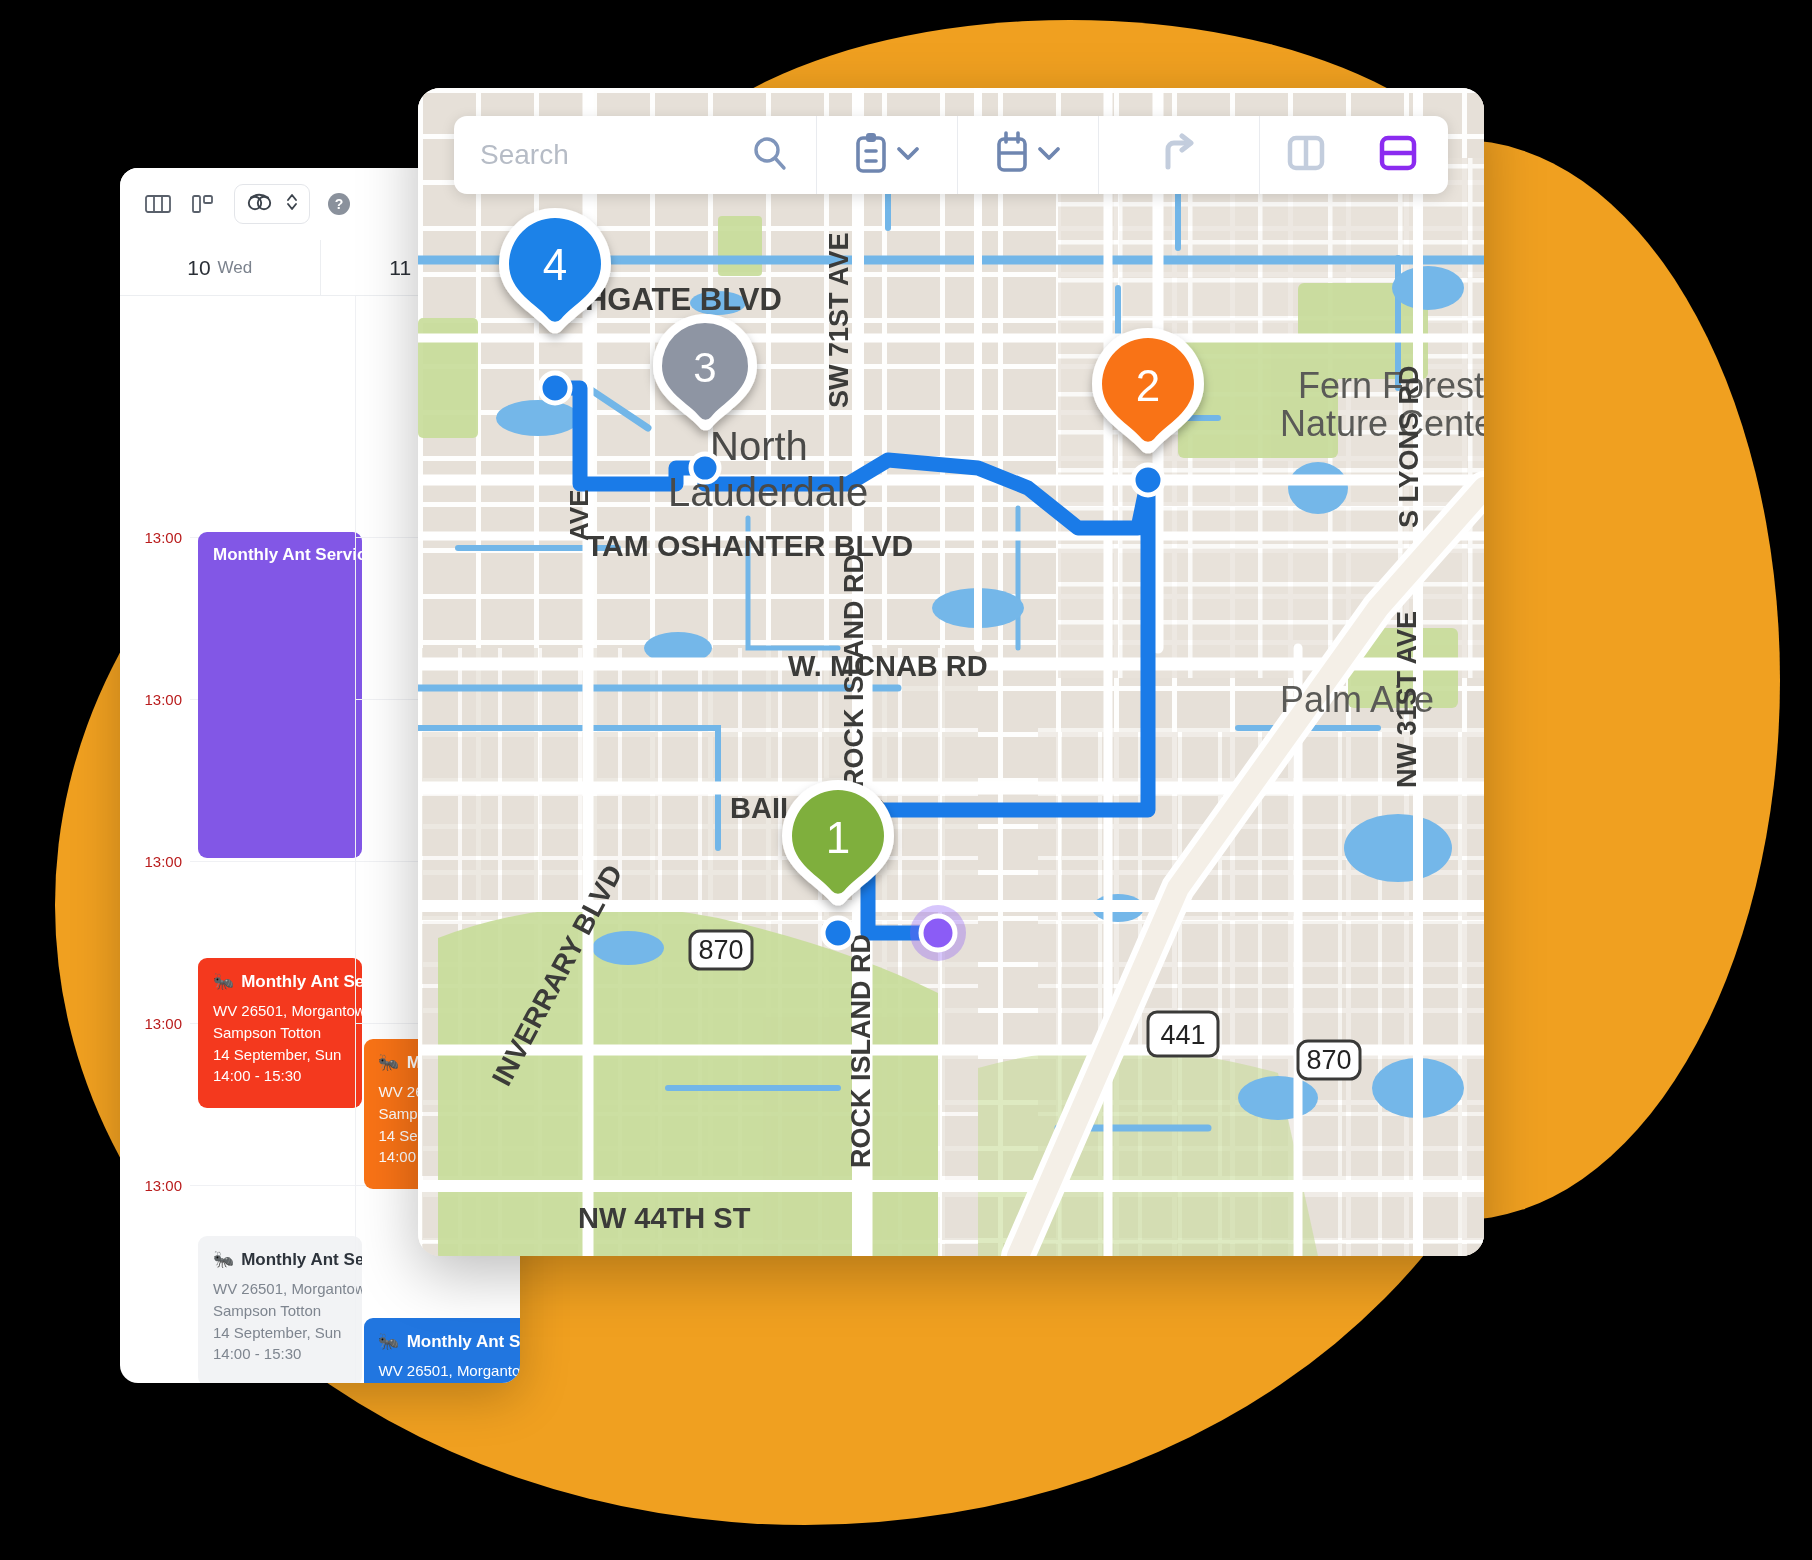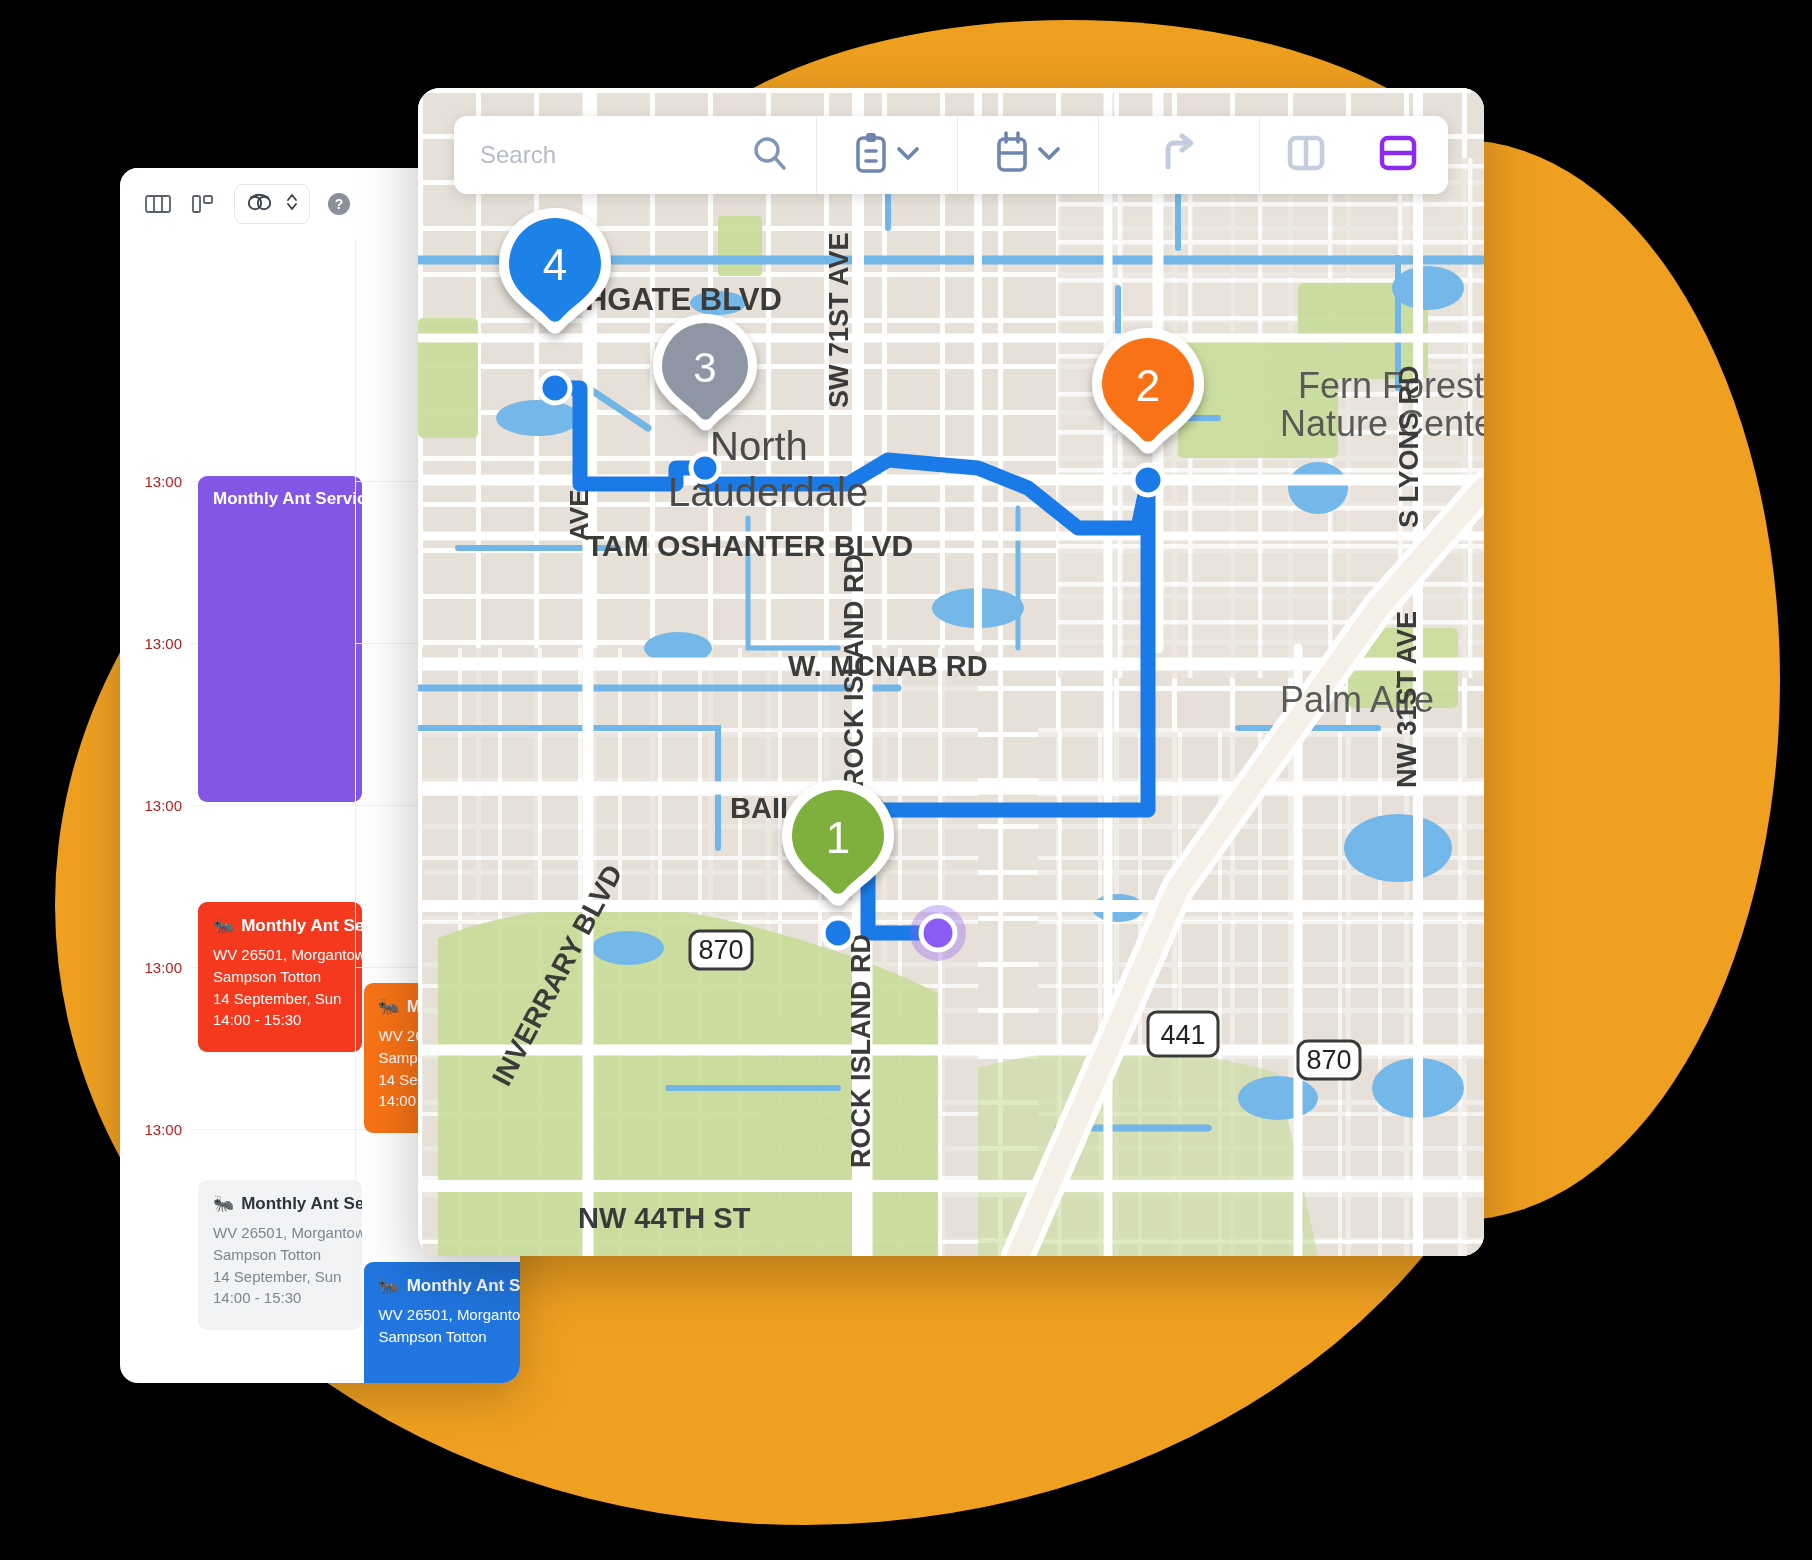--- a/index.html
+++ b/index.html
@@ -96,7 +96,7 @@
   }
   #search-input {
     border: none; outline: none; background: transparent;
-    font-size: 24px; color: #2d333b; padding: 0 26px; width: 270px;
+    font-size: 28px; color: #2d333b; padding: 0 26px; width: 270px;
     font-family: "Liberation Sans", sans-serif;
   }
   #search-input::placeholder { color: #b6bcc6; }

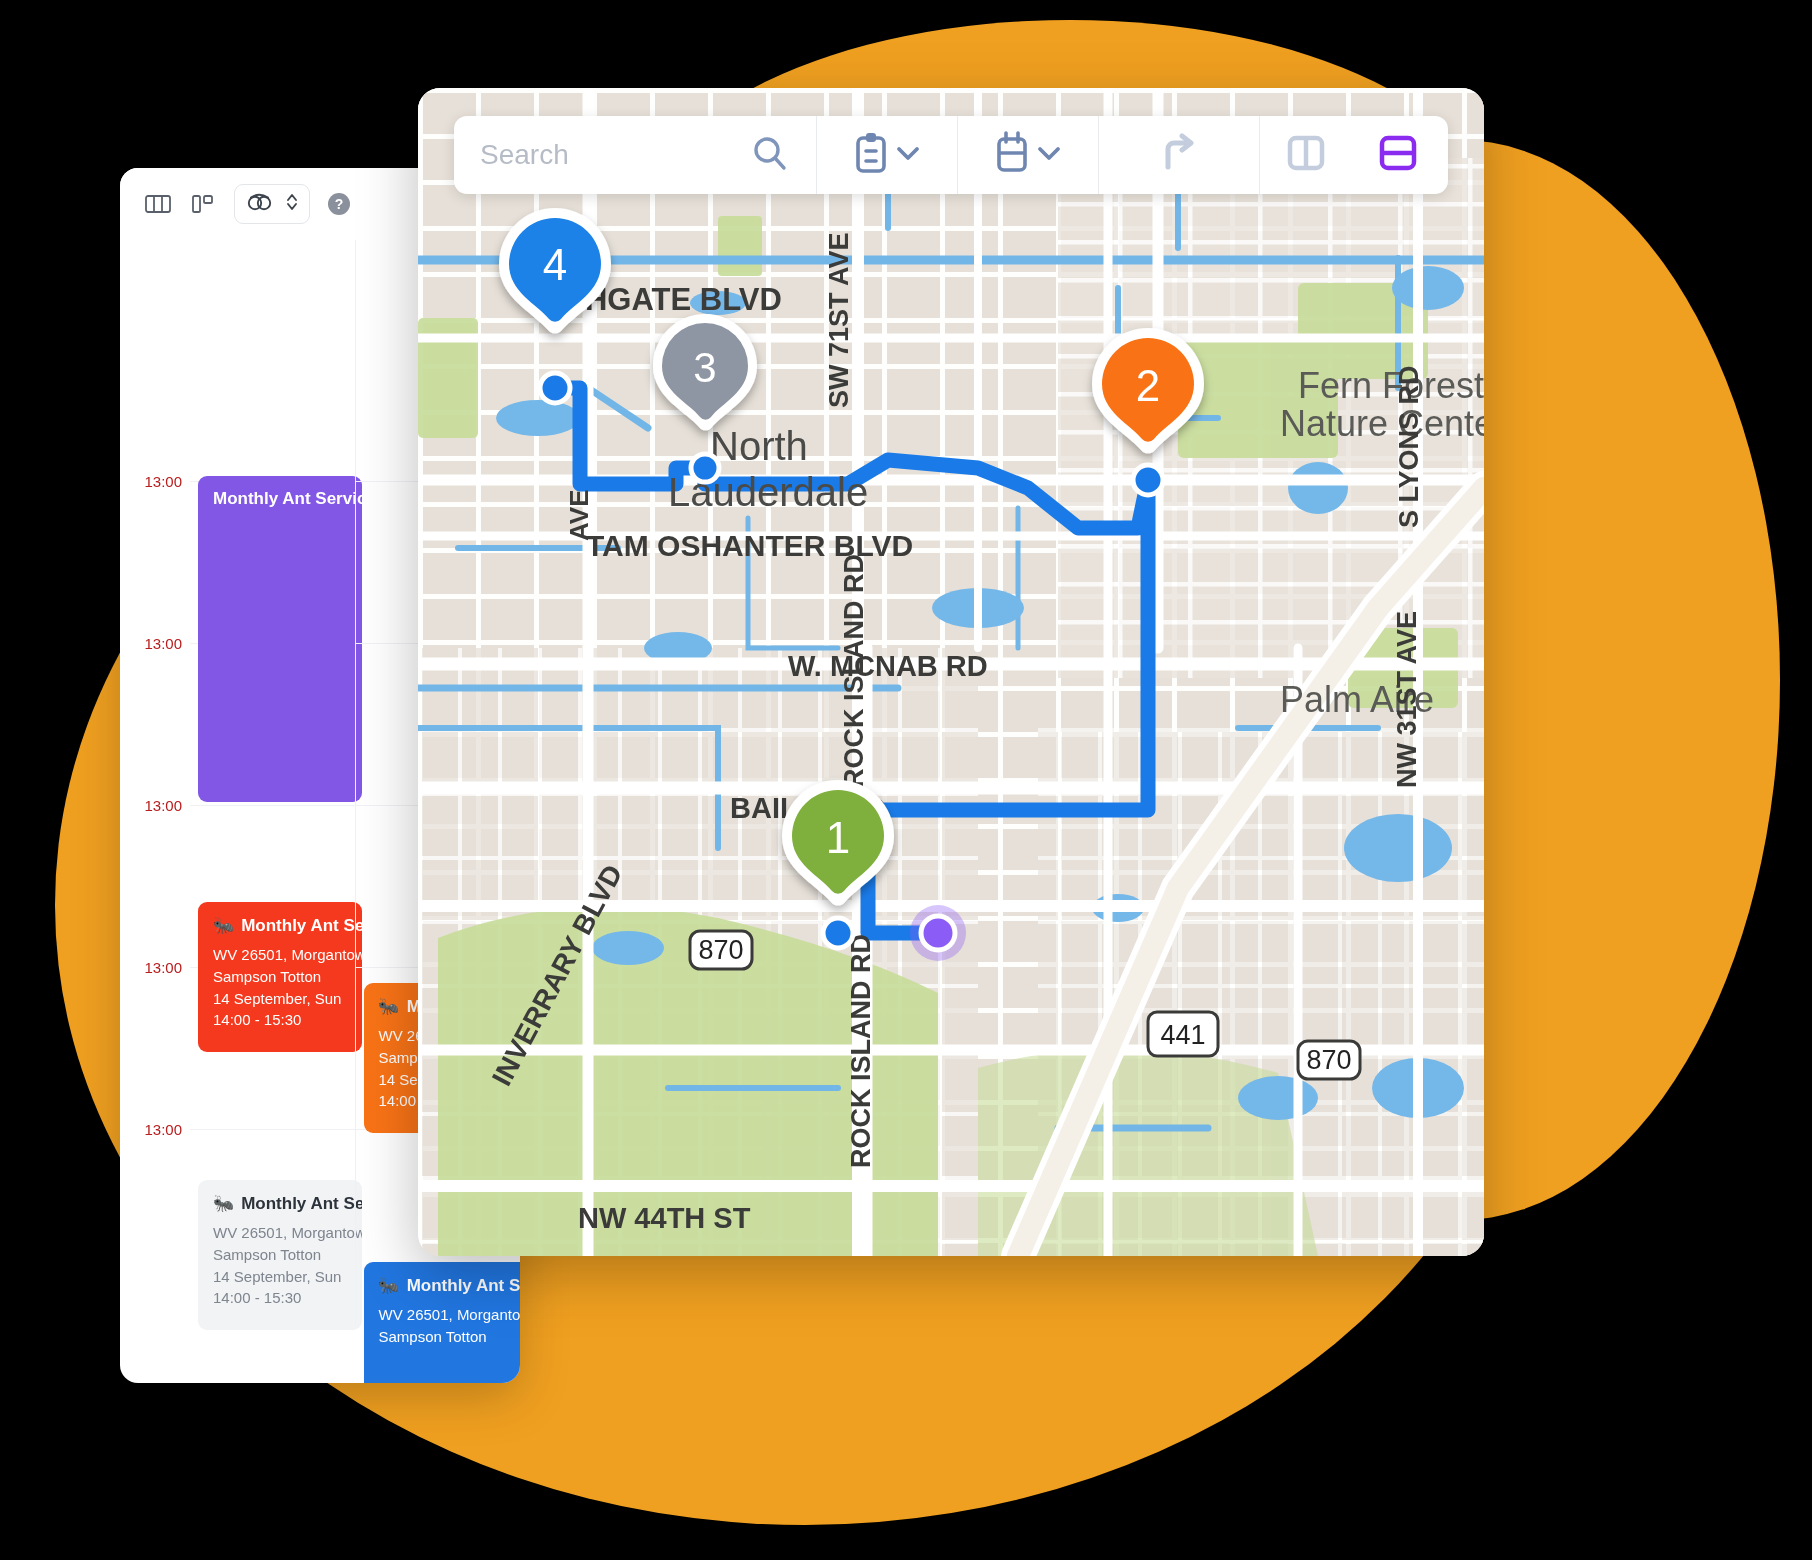--- a/index.html
+++ b/index.html
@@ -155,6 +155,16 @@
       <span class="help-dot">?</span>
     </div>
 
+    <div id="cal-daybar">
+      <div class="daycol">
+        <span class="dnum">10</span>
+        <span class="dname">Wed</span>
+      </div>
+      <div class="daycol sep">
+        <span class="dnum">11</span>
+        <span class="dname">Mon</span>
+      </div>
+    </div>
 
     <div id="cal-grid">
       <div id="timegut">

